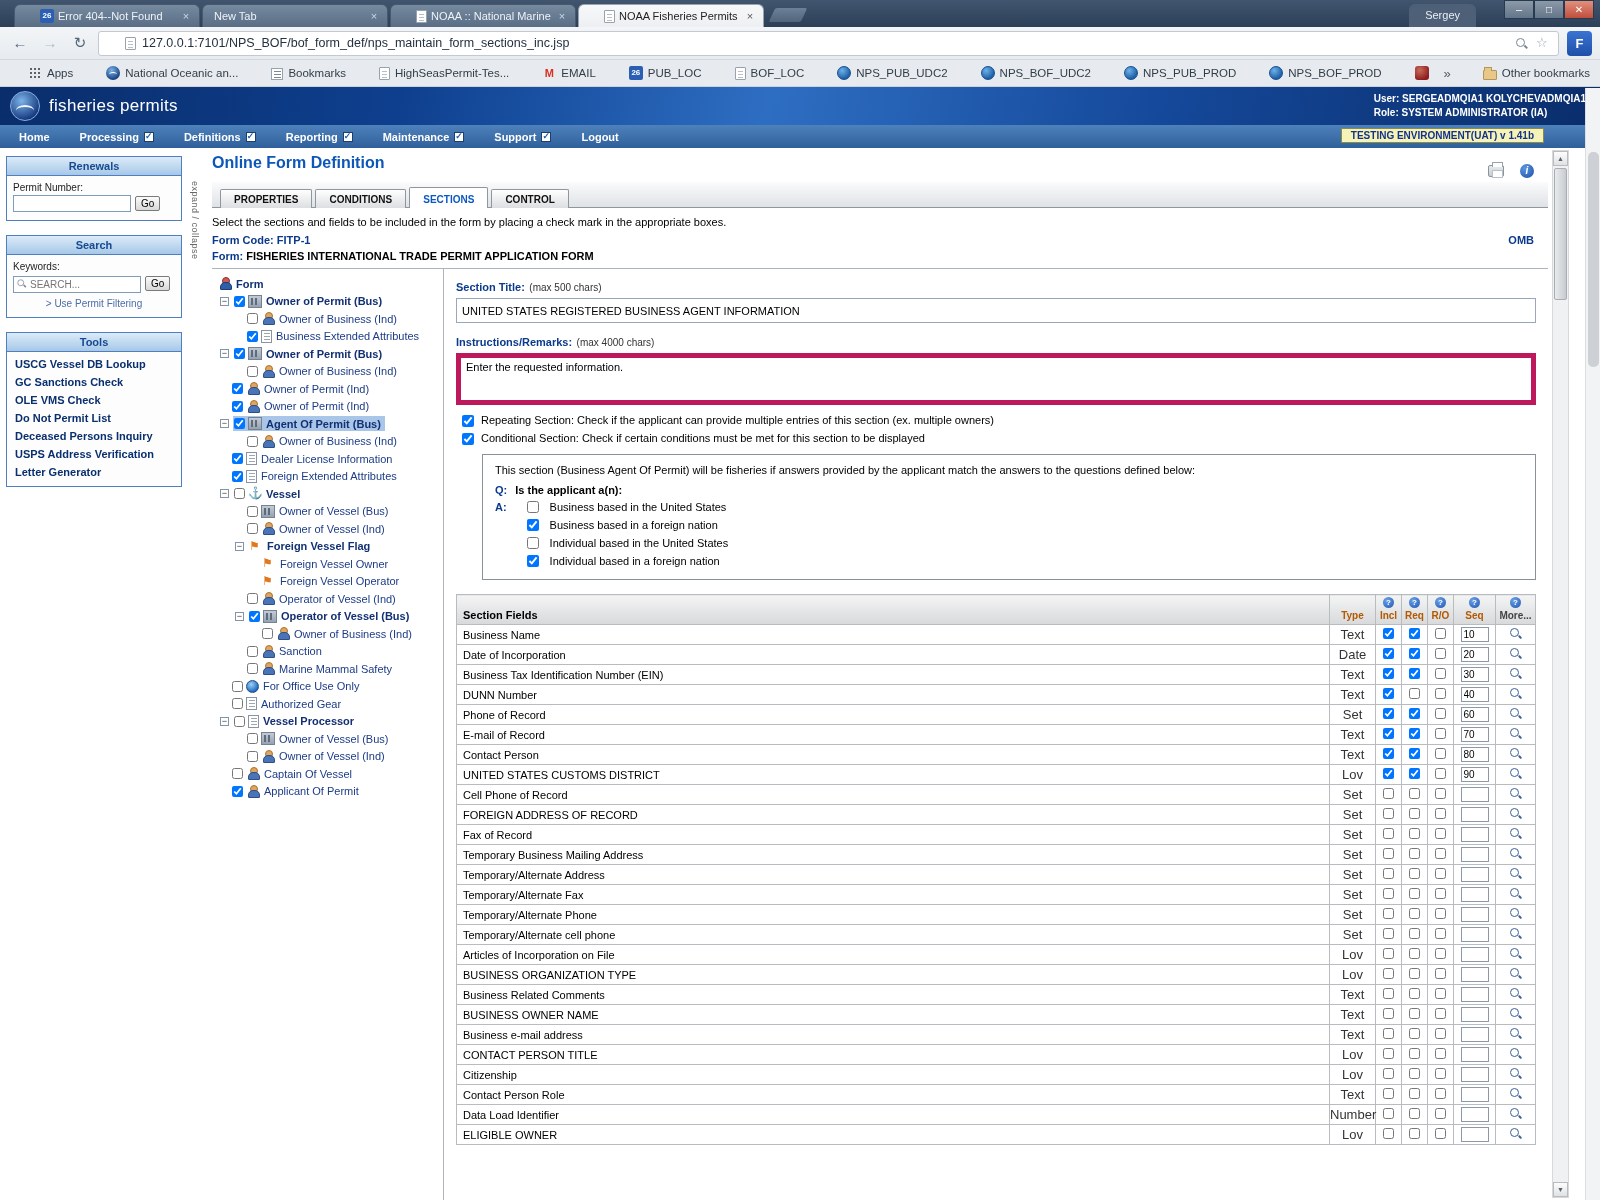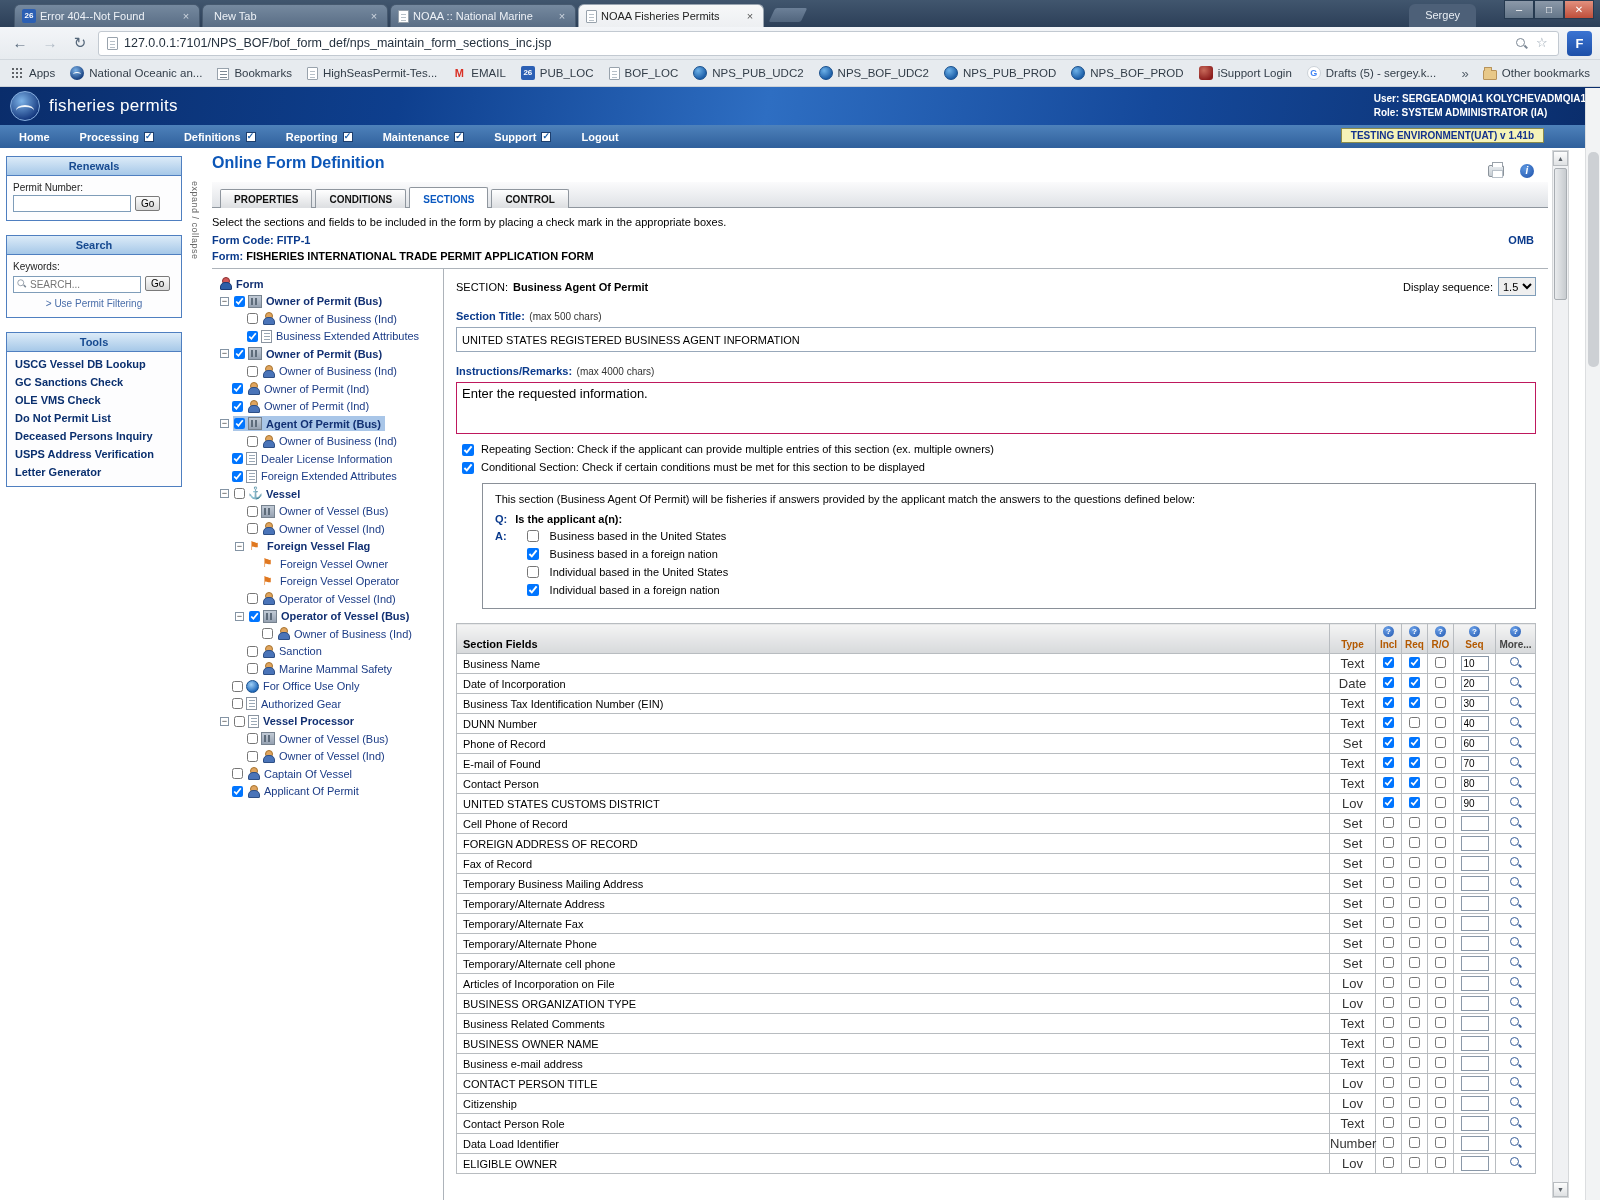--- a/index.html
+++ b/index.html
@@ -46,7 +46,7 @@
   .bm-overflow { font-size:13px; color:#55606b; padding:0 2px; }
 
   
-  .fav { display:inline-block; width:14px; height:14px; flex:none; position:relative; }
+  .fav { display:inline-block; width:14px; height:14px; flex:none; position:relative;margin-left:18px; }
   .fav-badge { background:#2b5fb4; border-radius:2px; color:#fff; font-size:8px; font-weight:bold; text-align:center; line-height:14px; }
   .fav-page { width:11px; height:13px; background:#fff; border:1px solid #98a2ac; border-radius:1px; }
   .fav-page::after { content:""; position:absolute; left:2px; right:2px; top:3px; height:7px; background:repeating-linear-gradient(#b7c0c8 0 1px, transparent 1px 3px); }

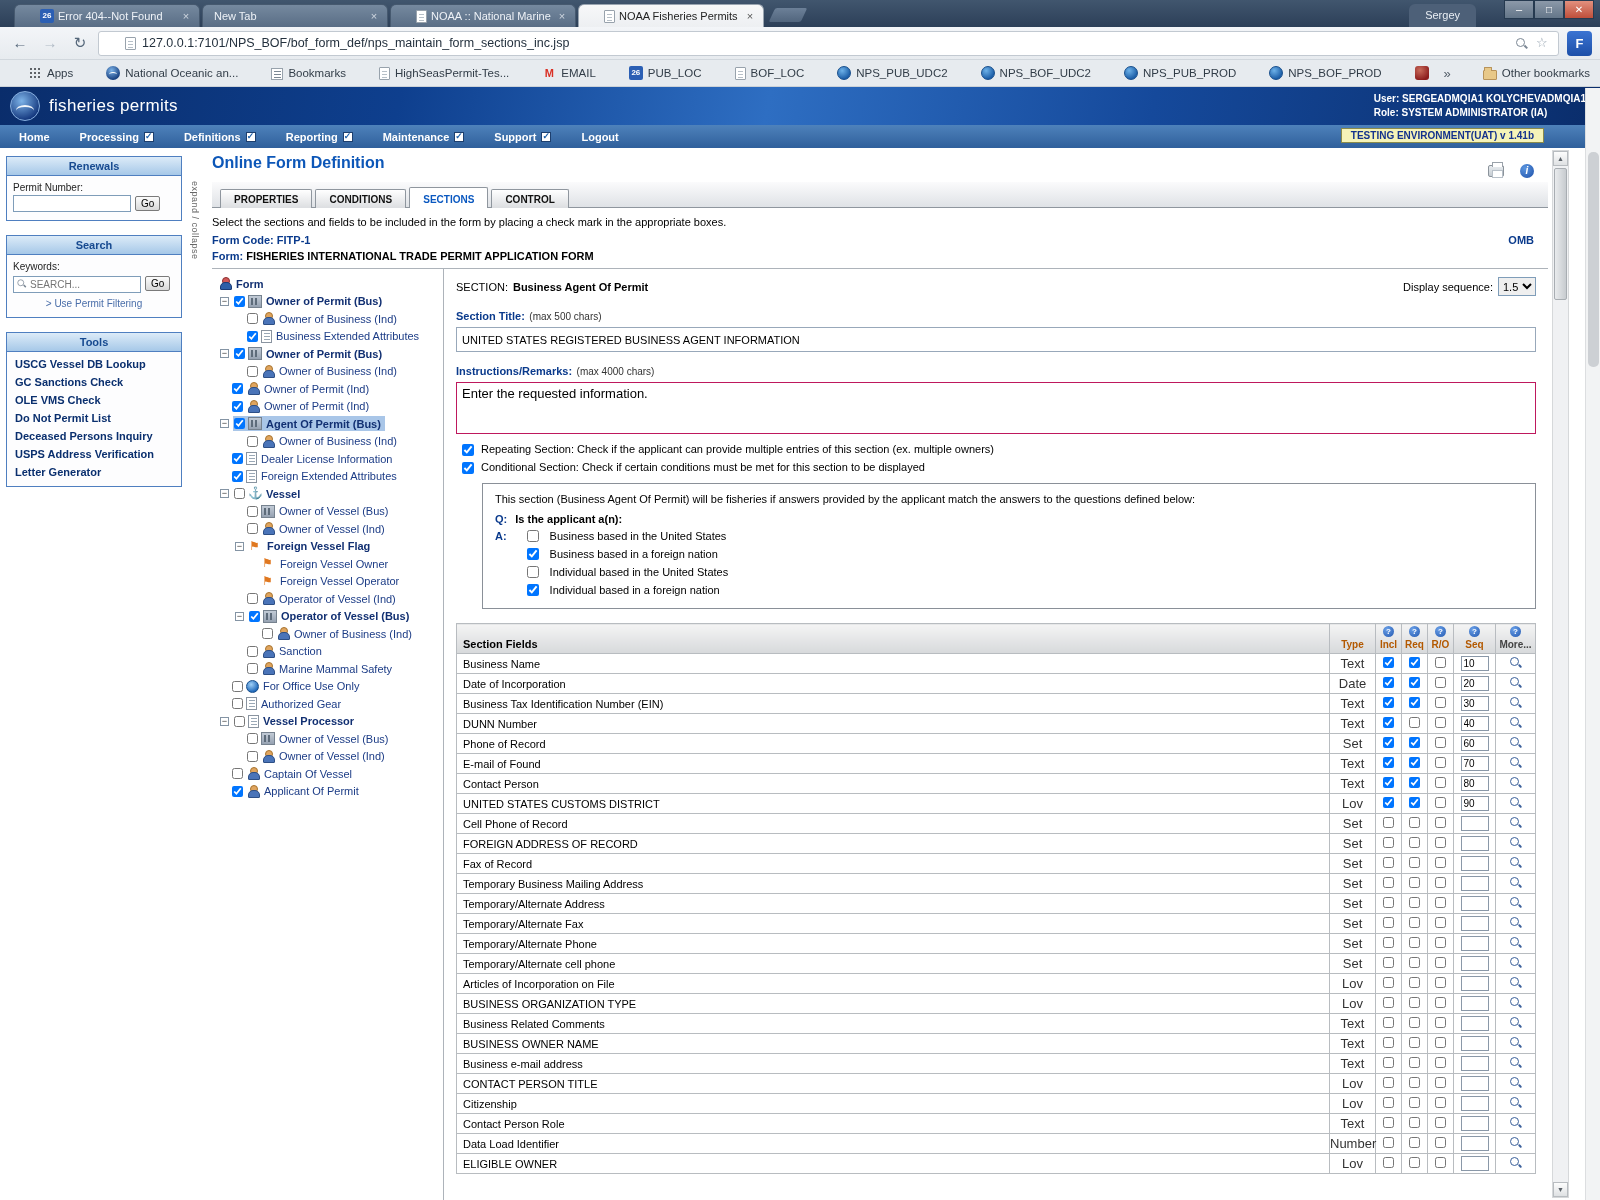--- a/index.html
+++ b/index.html
@@ -624,14 +624,6 @@
           </div>
 
         <div class="detailpanel">
-          <div class="sec-head">
-            <span>SECTION:</span>
-            <span class="sec-name">Business Agent Of Permit</span>
-            <span class="dseq">
-              <span>Display sequence:</span>
-              <select><option>1.5</option></select>
-            </span>
-          </div>
 
           <div class="fgroup">
             <div>

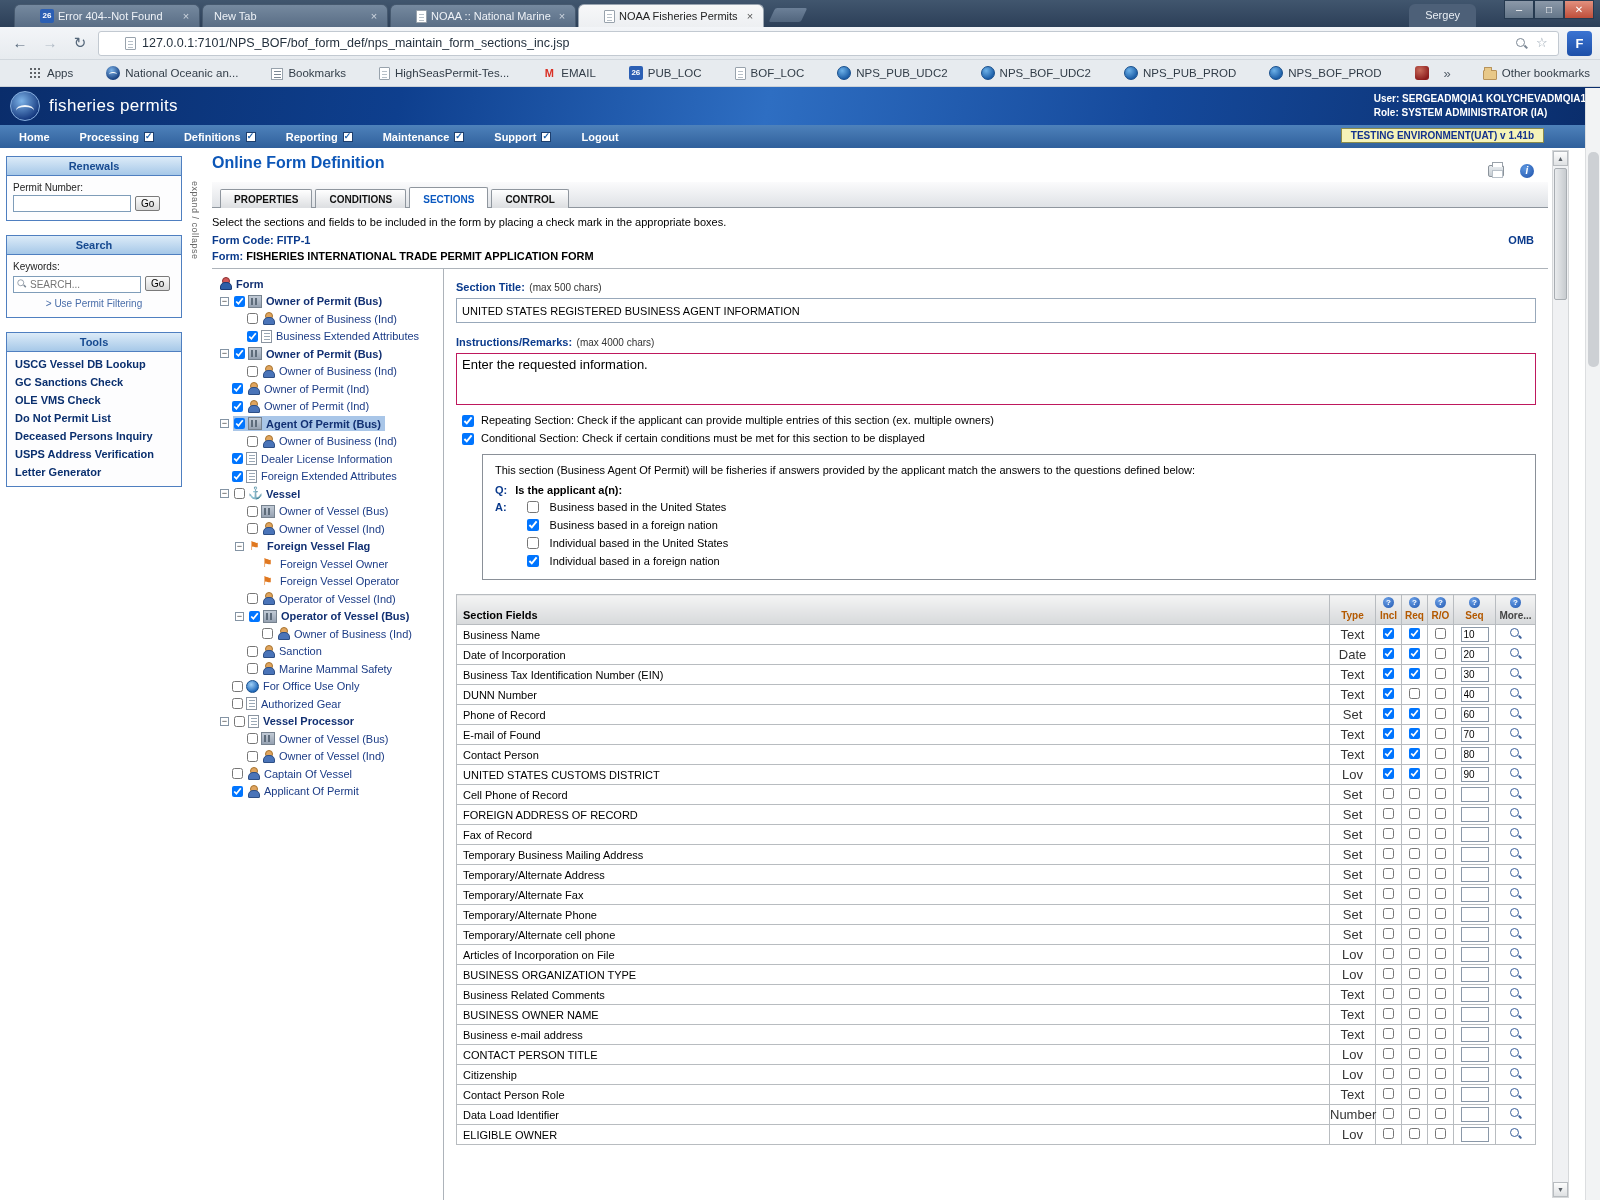--- a/index.html
+++ b/index.html
@@ -142,7 +142,7 @@
   .lbl { font-size:11px; font-weight:bold; color:#0a3a8c; }
   .lbl-note { font-weight:normal; color:#333; font-size:10px; }
   .ti-input { display:block; width:100%; height:25px; border:1px solid #98a8ba; font-size:11px; padding:3px 5px; margin-top:3px; font-family:inherit; background:#fff; }
-  .ti-area { display:block; width:100%; height:52px; border:1px solid #be185d; font-size:13px; padding:3px 5px; margin-top:3px; font-family:inherit; resize:none; background:#fff; }
+  .ti-area { display:block; width:100%; height:52px; border:5px solid #be185d; font-size:11px; padding:3px 5px; margin-top:3px; font-family:inherit; resize:none; background:#fff; }
   .chk-row { display:flex; align-items:flex-start; gap:7px; font-size:11px; margin:5px 0 0 6px; }
   .chk-row input { width:12px; height:12px; margin-top:1px; }
   .cond-box { border:1px solid #8a9098; margin:9px 0 0 26px; padding:9px 12px 12px; font-size:11px; }

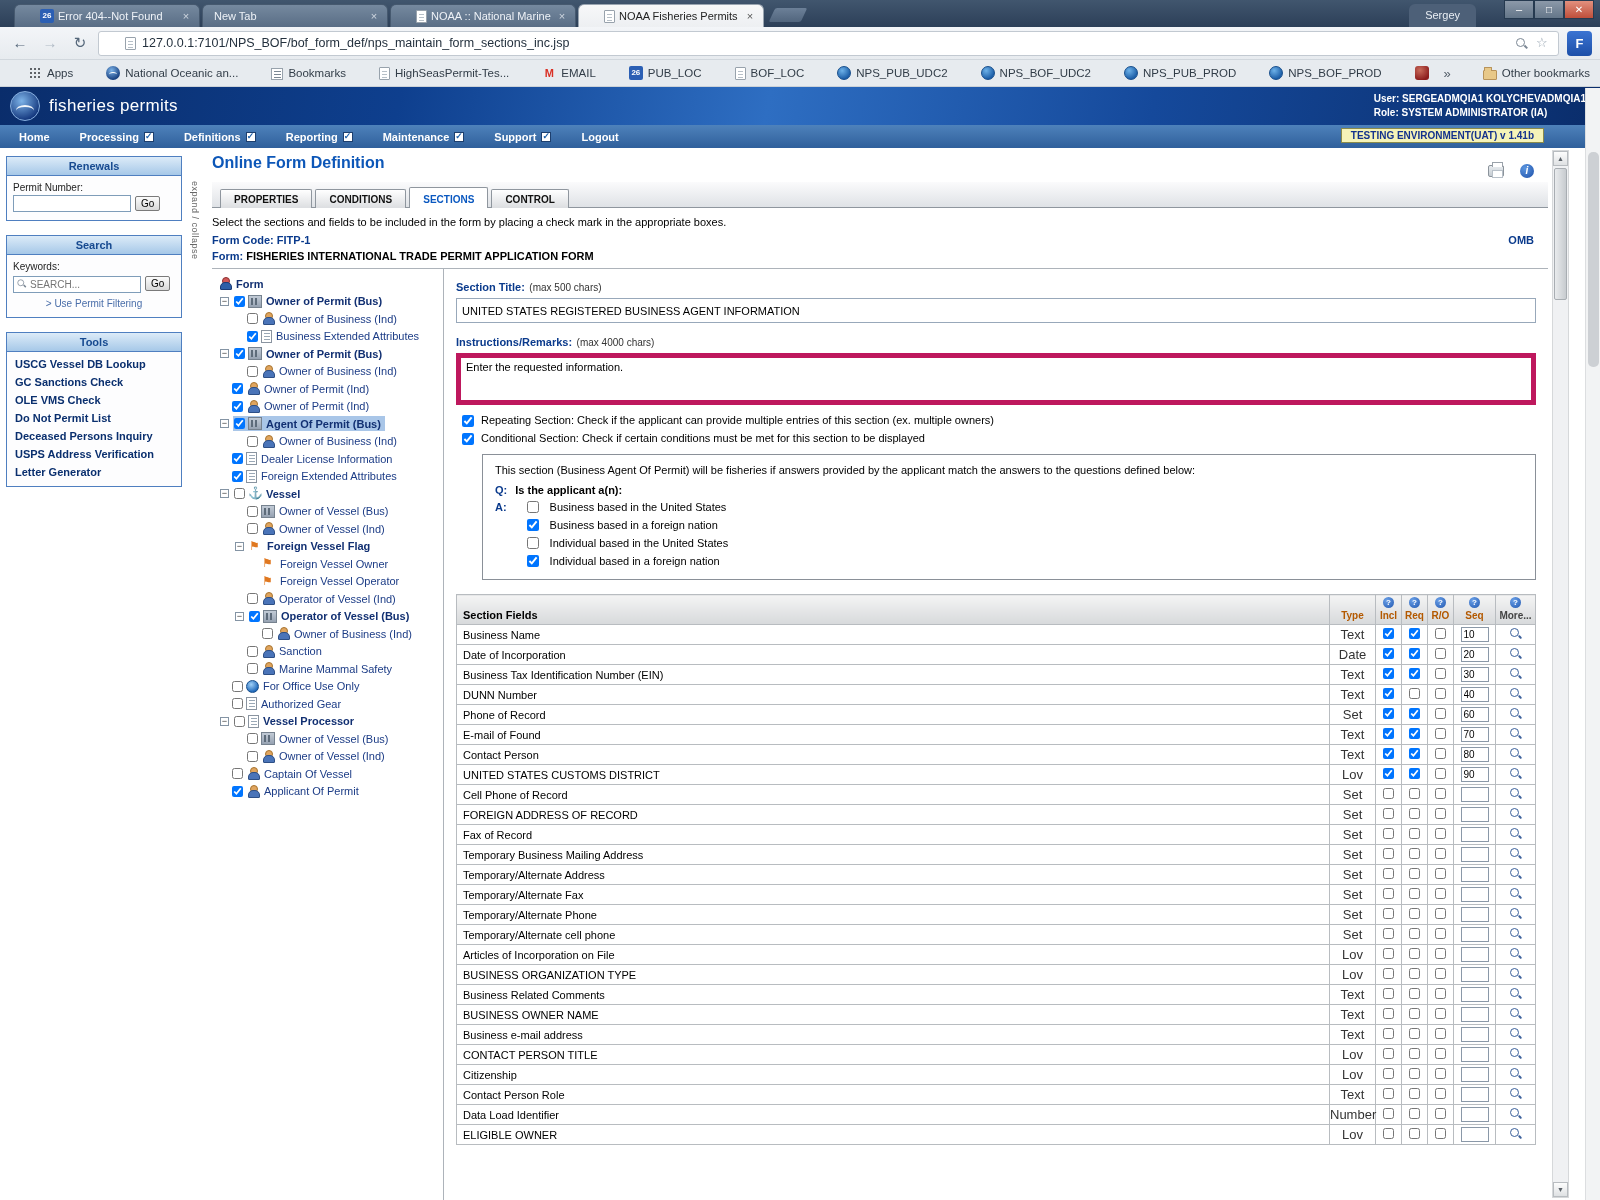--- a/index.html
+++ b/index.html
@@ -764,7 +764,7 @@
                   <td class="td-more"><span class="ic-mag"></span></td>
                 </tr>
                 <tr>
-                  <td class="td-name">E-mail of Found</td>
+                  <td class="td-name">E-mail of Record</td>
                   <td class="td-type">Text</td>
                   <td class="td-c"><input class="cb" type="checkbox" checked="" style=""></td>
                   <td class="td-c"><input class="cb" type="checkbox" checked="" style=""></td>

